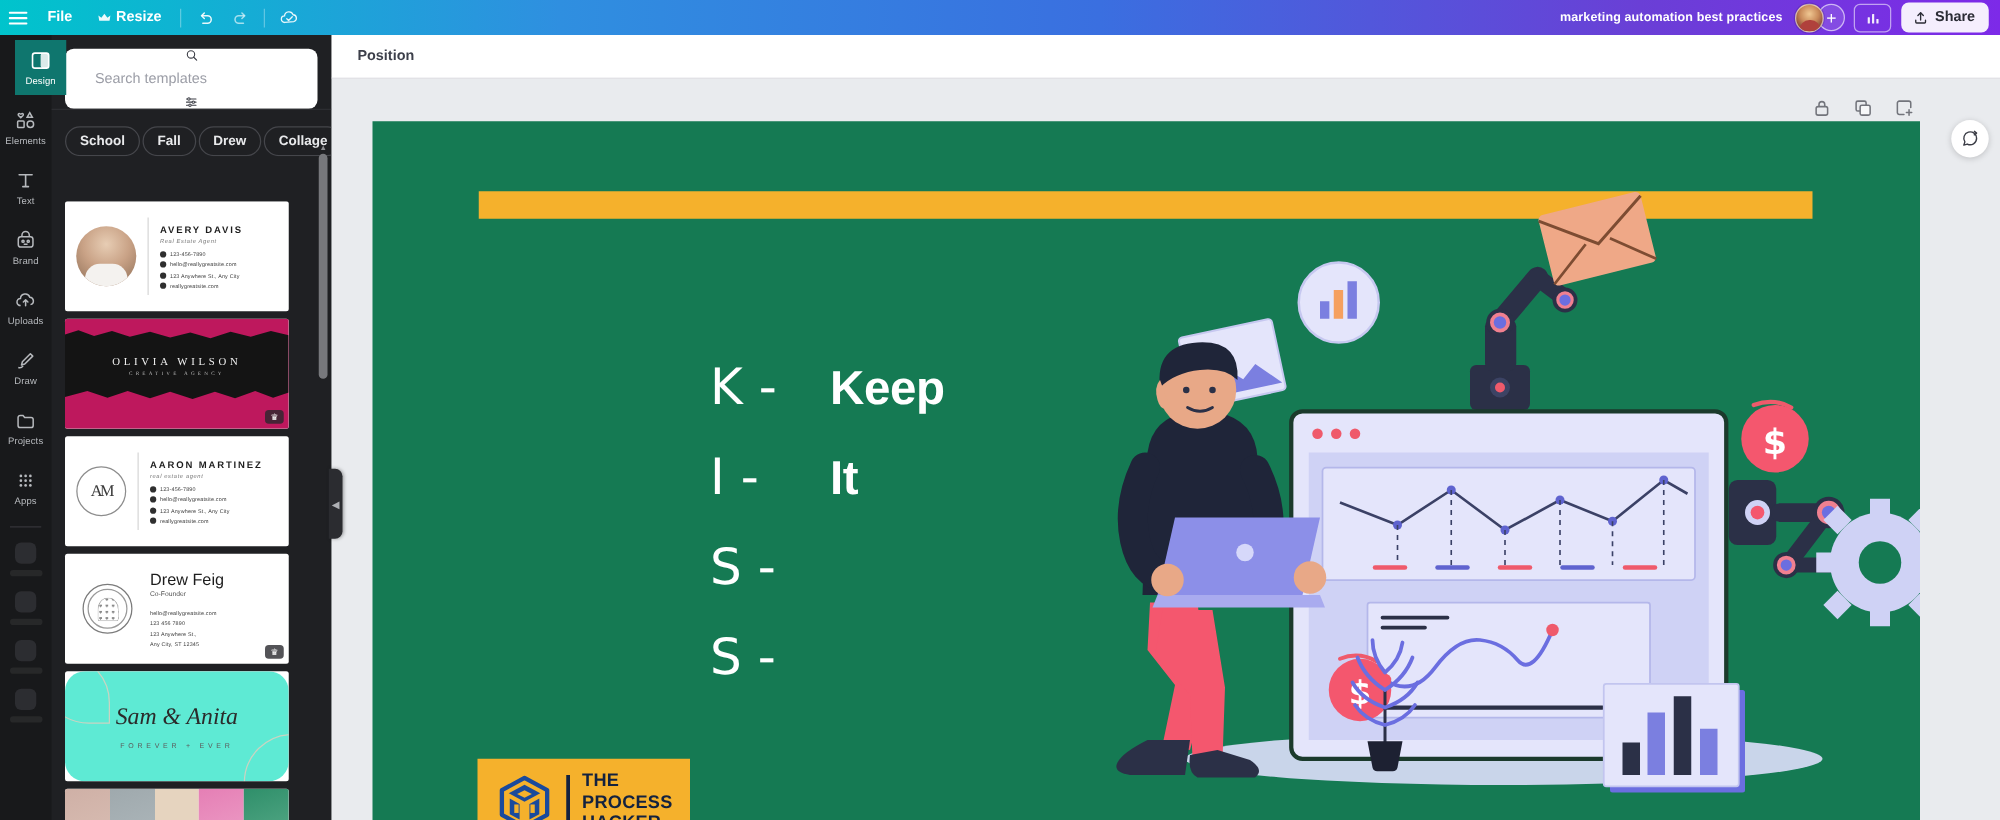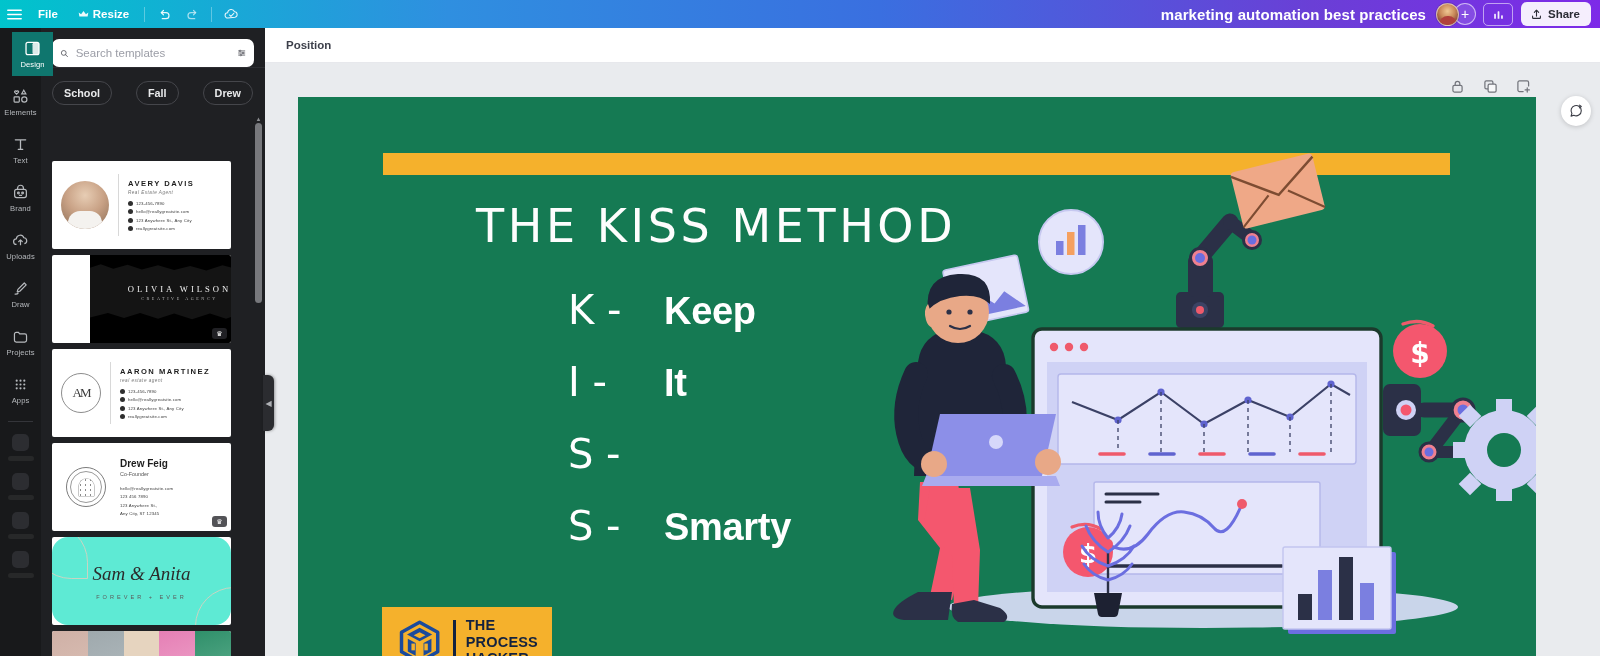--- a/index.html
+++ b/index.html
@@ -32,7 +32,7 @@
     margin-left: auto; display: flex; align-items: center; gap: 0; padding-right: 9px;
   }
   #doc-title {
-    color: #fff; font-size: 15px; font-weight: 700; margin-right: 10px;
+    color: #fff; font-size: 10px; font-weight: 700; margin-right: 10px;
     letter-spacing: .1px; white-space: nowrap;
   }
   .avatar-grp { display: flex; align-items: center; margin-right: 7px; }

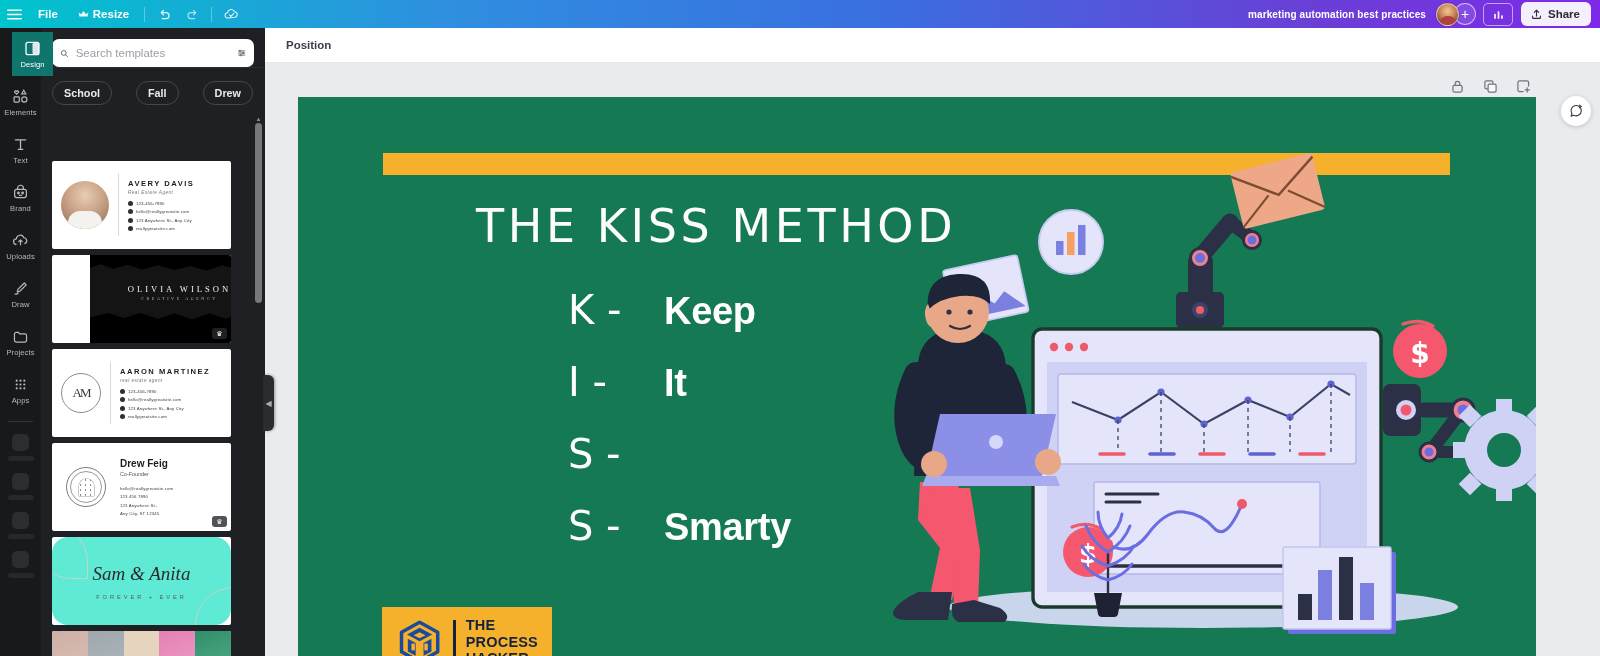--- a/index.html
+++ b/index.html
@@ -91,9 +91,10 @@
     background: #1f2023; z-index: 35; overflow: hidden;
   }
   #search-wrap {
-    margin: 11px 11px 0 11px; height: 28px; background: #fff;
+    margin: 11px 11px 0 11px; height: 48px; background: #fff;
     border-radius: 7px; display: flex; align-items: center; padding: 0 8px; gap: 7px;
     cursor: text;
+    flex-direction: column;
   }
   #search-input {
     flex: 1; border: none; outline: none; font-size: 11.5px;

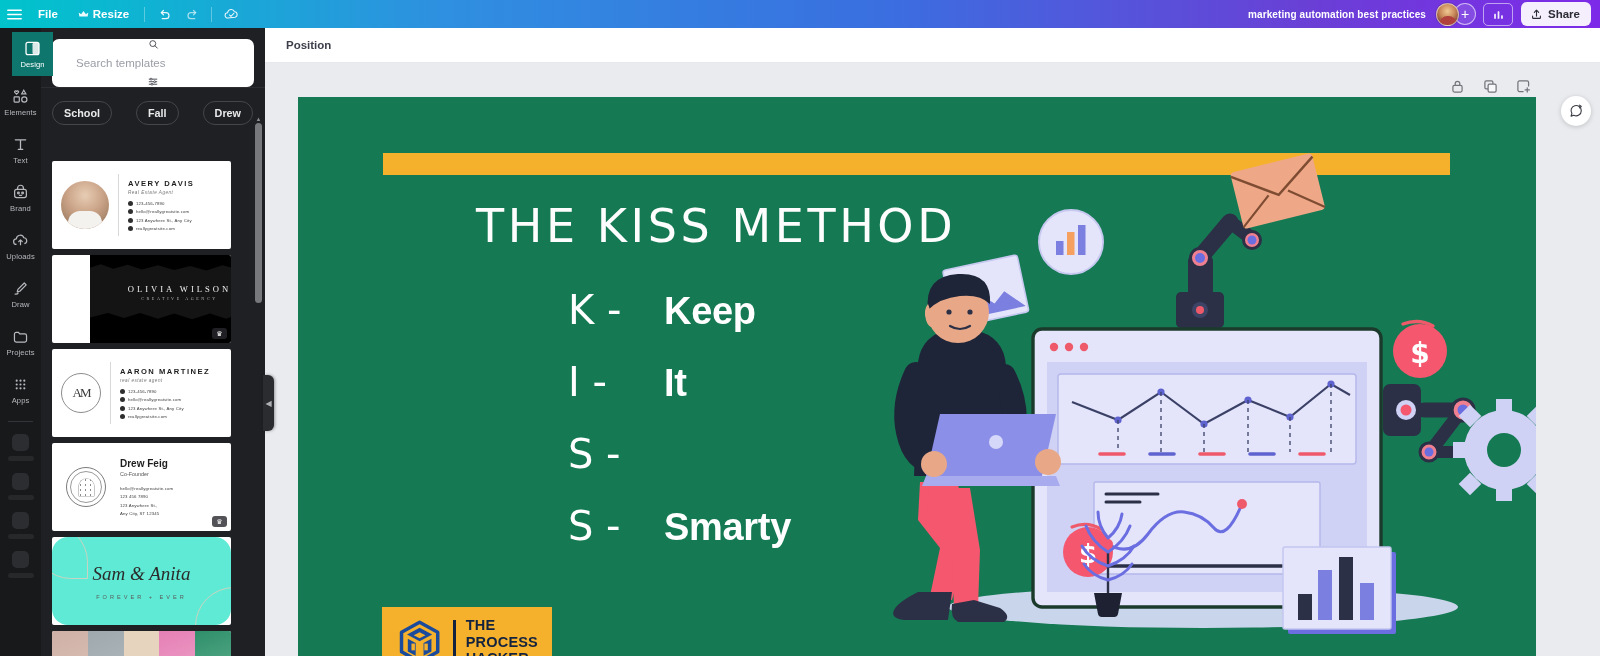--- a/index.html
+++ b/index.html
@@ -114,7 +114,7 @@
   }
   #tabs-rule { height: 1px; background: #2c2d31; margin: 0 0 0 0; }
   #chips {
-    display: flex; gap: 24px; padding: 13px 10px 0 11px; align-items: center; overflow: hidden;
+    display: flex; gap: 2px; padding: 13px 10px 0 11px; align-items: center; overflow: hidden;
   }
   .chip {
     height: 24px; padding: 0 11px; border-radius: 13px;

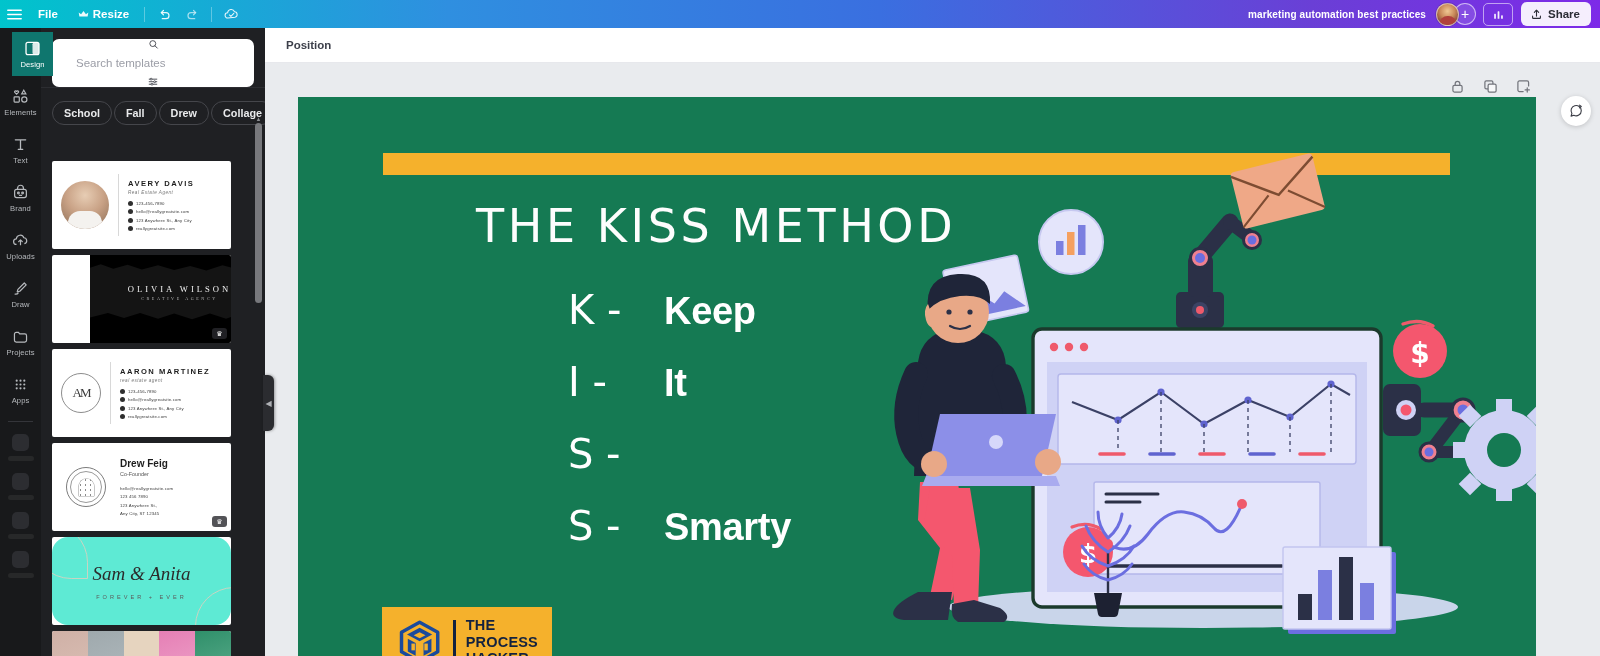--- a/index.html
+++ b/index.html
@@ -645,7 +645,6 @@
 
     <div id="gold-bar"></div>
 
-    <div id="slide-title">THE KISS METHOD</div>
 
     <div class="kiss-row" style="left:270px;top:190px">
       <div class="kiss-letter">K -</div>

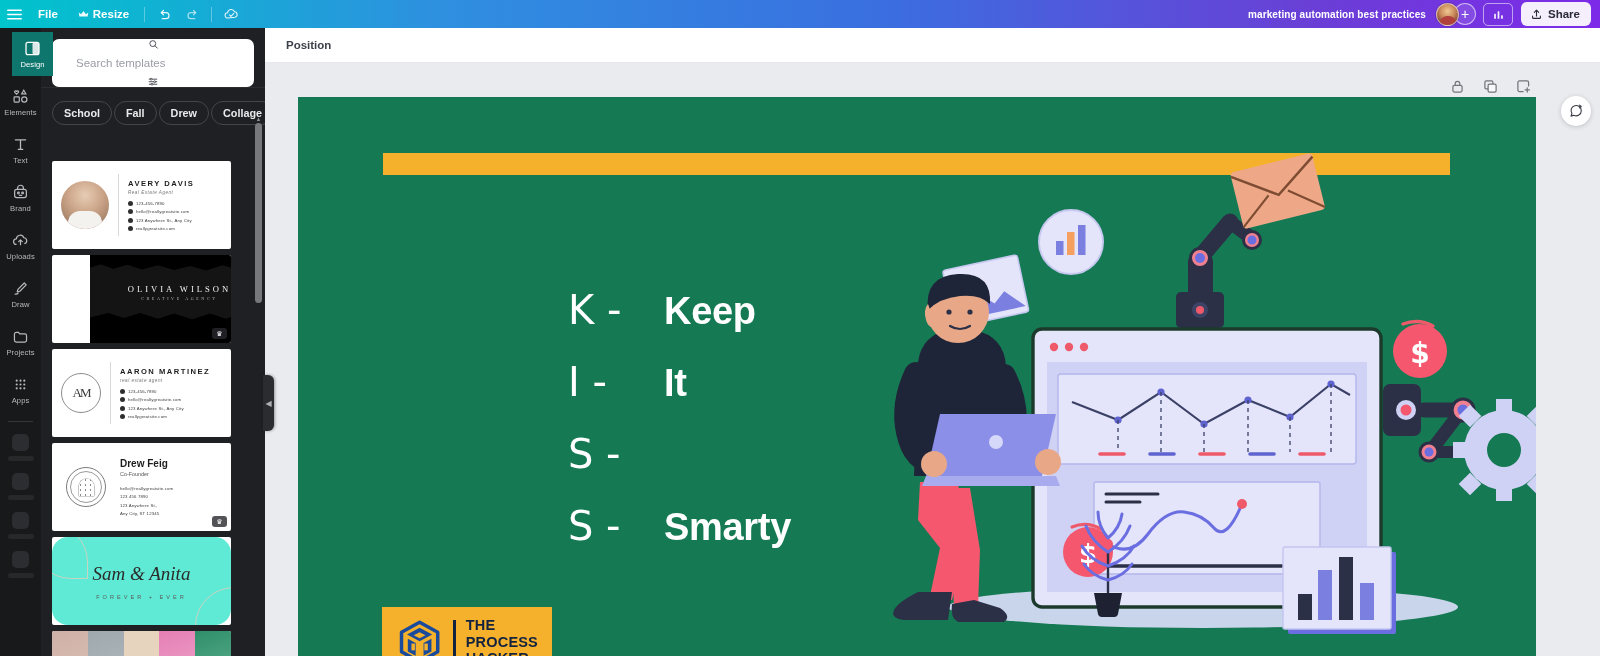--- a/index.html
+++ b/index.html
@@ -157,7 +157,7 @@
   }
   .cc-txt { font-size: 4.3px; color: #3b3b3b; letter-spacing: .15px; }
   
-  .torn { background: #000000; width: 100%; height: 100%; position: relative; margin-left: 38px; }
+  .torn { background: #be185d; width: 100%; height: 100%; position: relative; }
   .torn-black {
     position: absolute; left: 0; right: 0; top: 8px; height: 58px; background: #141414;
     clip-path: polygon(0 8%,6% 2%,13% 10%,21% 3%,29% 11%,38% 4%,47% 12%,56% 5%,65% 13%,74% 4%,83% 11%,92% 3%,100% 9%,100% 88%,93% 95%,85% 86%,76% 96%,67% 87%,57% 97%,47% 87%,38% 96%,28% 86%,19% 95%,10% 86%,0 94%);

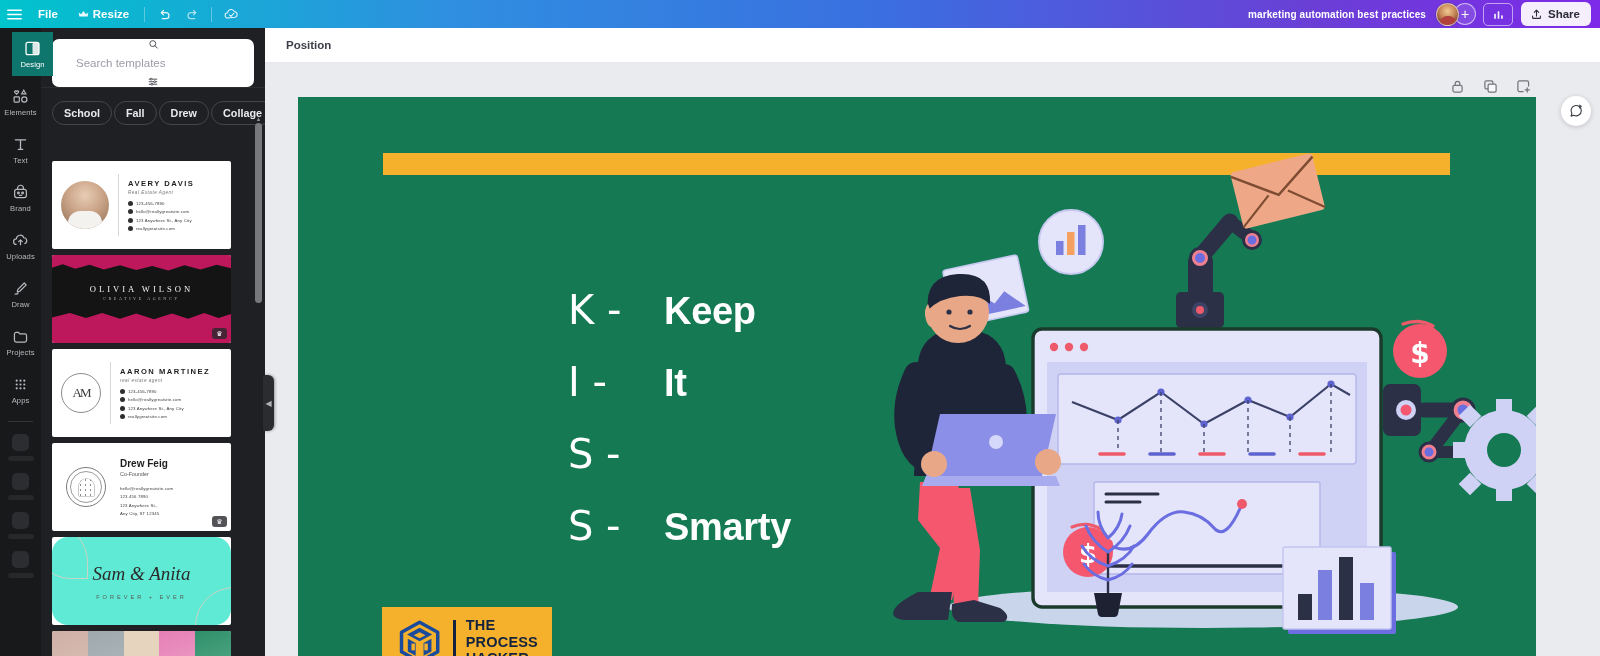--- a/index.html
+++ b/index.html
@@ -568,7 +568,7 @@
             <div class="tree"></div>
           </div>
         <div style="flex:1">
-          <div style="font-size:10px;font-weight:700;color:#1d1d1d">Drew Feig</div>
+          <div style="font-size:13px;font-weight:400;color:#1d1d1d">Drew Feig</div>
           <div style="font-size:5.4px;color:#555;margin-top:2px">Co-Founder</div>
           <div class="cc-lines" style="margin-top:9px;gap:3.6px">
             <div class="cc-txt">hello@reallygreatsite.com</div>

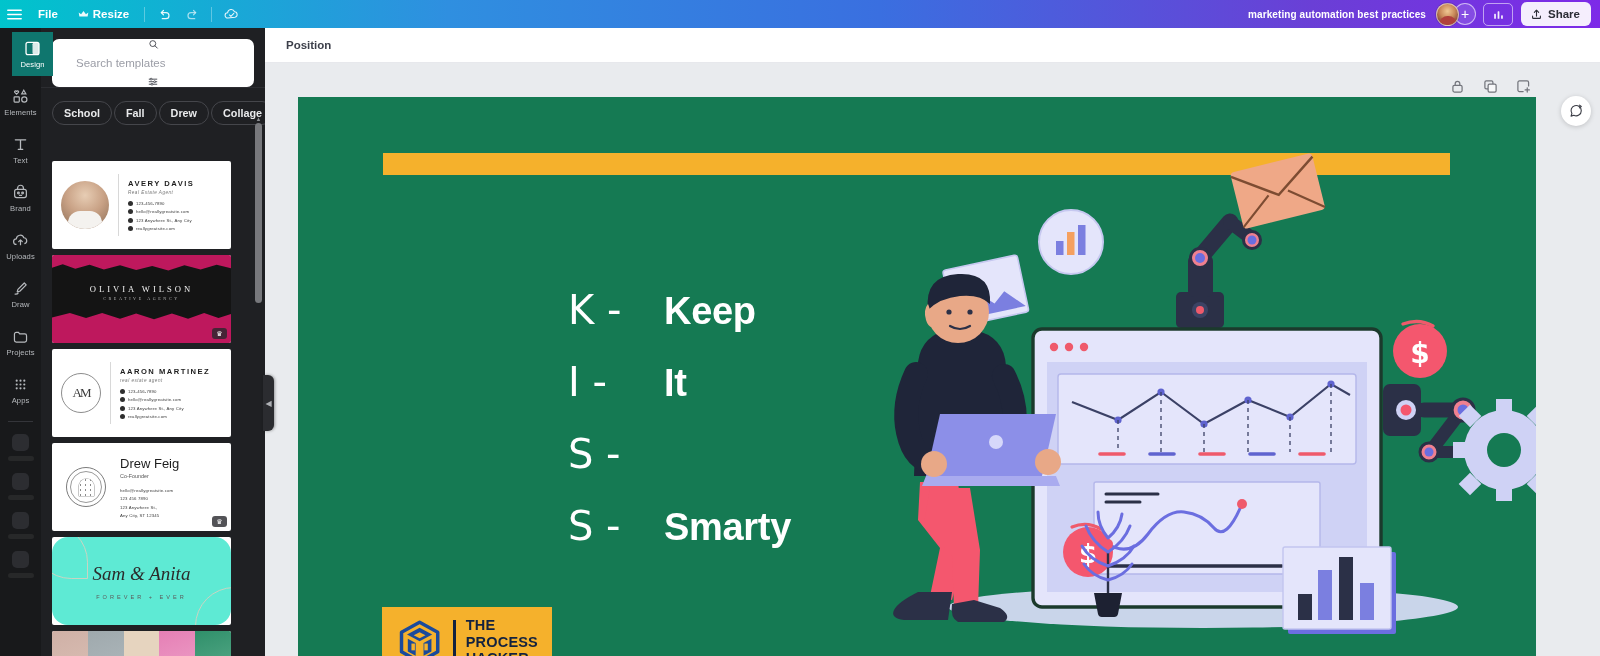--- a/index.html
+++ b/index.html
@@ -659,7 +659,6 @@
     </div>
     <div class="kiss-row" style="left:270px;top:406px">
       <div class="kiss-letter">S -</div>
-      <div class="kiss-word">Smarty</div>
     </div>
 
     <div id="logo-badge">

